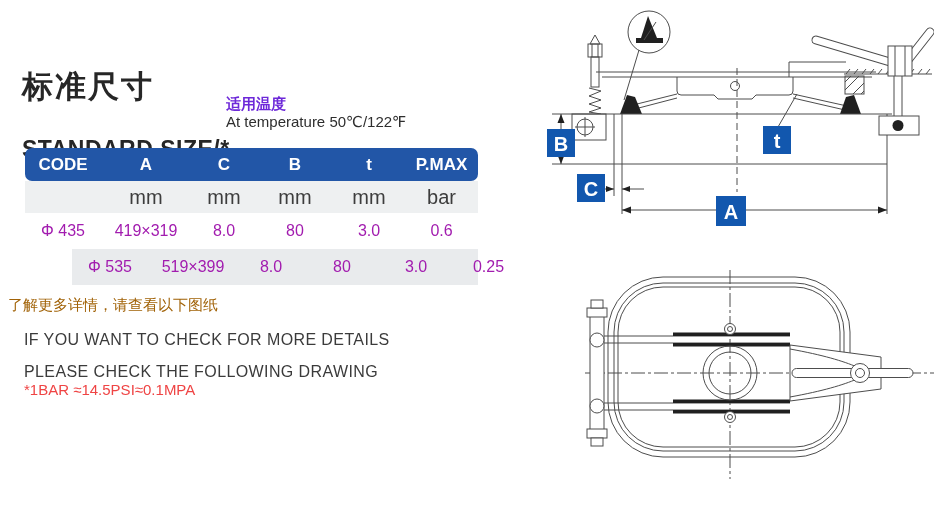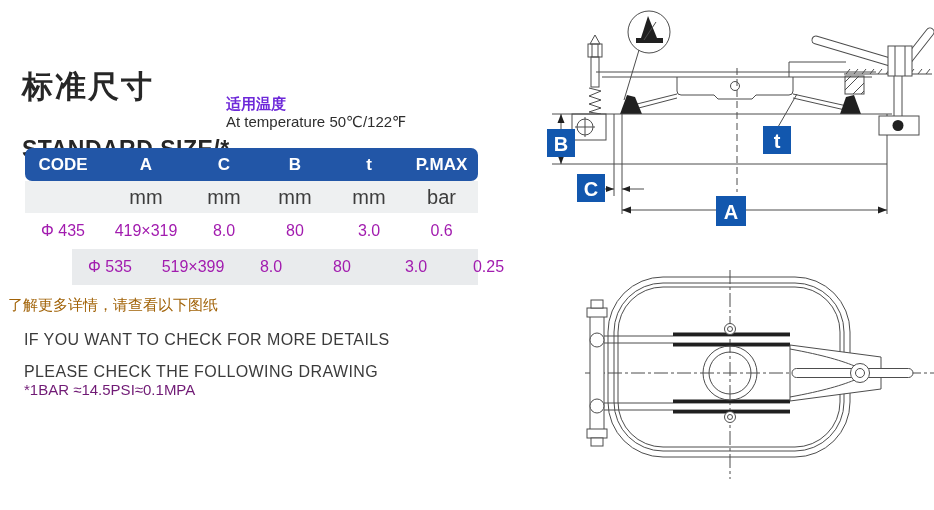--- a/index.html
+++ b/index.html
@@ -26,7 +26,7 @@
   .note-cn   { left: 8px; top: 296px; font-size: 15px; color: #a16207; }
   .note-en1  { left: 24px; top: 331px; font-size: 16px; color: #3b3b3b; letter-spacing: 0.4px; }
   .note-en2  { left: 24px; top: 352px; font-size: 16px; color: #3b3b3b; letter-spacing: 0.4px; margin-top: 11px; }
-  .note-bar  { left: 24px; top: 381px; font-size: 15px; color: #701a75; }
+  .note-bar  { left: 24px; top: 381px; font-size: 15px; color: #ef4444; }
 
   
   .drawing1 { left: 544px; top: 2px; }

